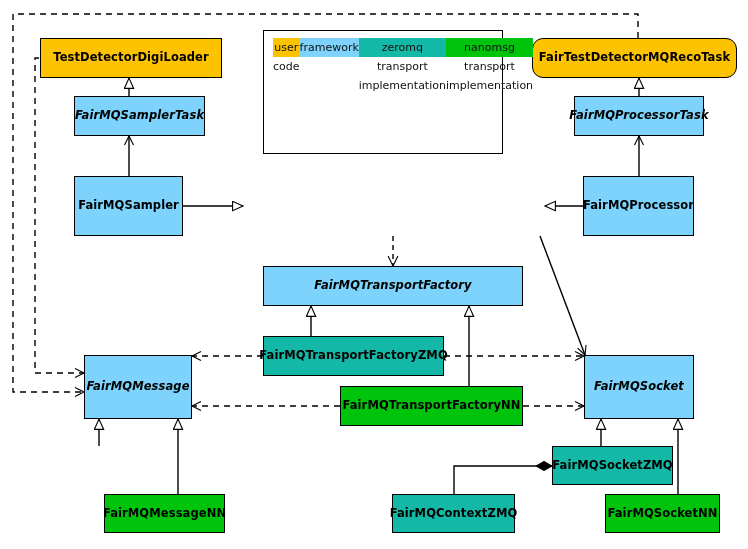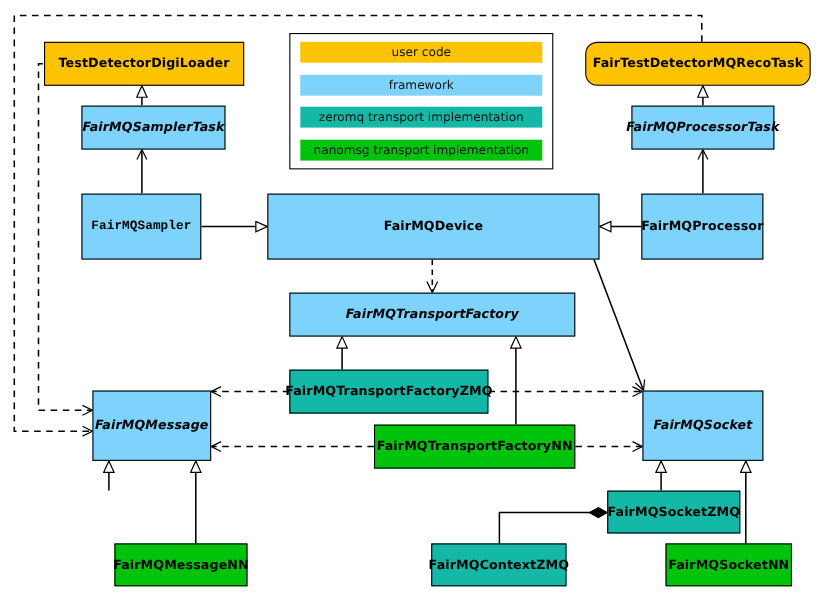--- a/index.html
+++ b/index.html
@@ -60,7 +60,7 @@
     background: #ffffff;
     padding: 7px 9px;
     display: flex;
-    flex-direction: column;
+    flex-direction: row;
     justify-content: space-between;
     z-index: 4;
   }

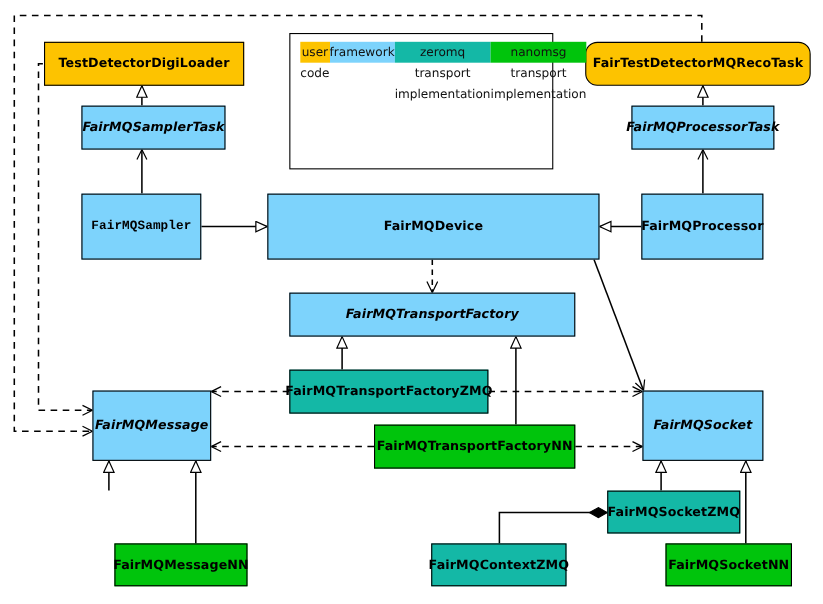--- a/index.html
+++ b/index.html
@@ -151,7 +151,7 @@
 
   <div class="node c-framework abstract" style="left:74px; top:96px; width:131px; height:40px;">FairMQSamplerTask</div>
 
-  <div class="node c-framework" style="left:74px; top:176px; width:109px; height:60px;font-family:Liberation Mono, monospace;">FairMQSampler</div>
+  <div class="node c-framework" style="left:74px; top:176px; width:109px; height:60px;">FairMQSampler</div>
 
   <div class="node c-framework" style="left:243px; top:176px; width:302px; height:60px;">FairMQDevice</div>
 

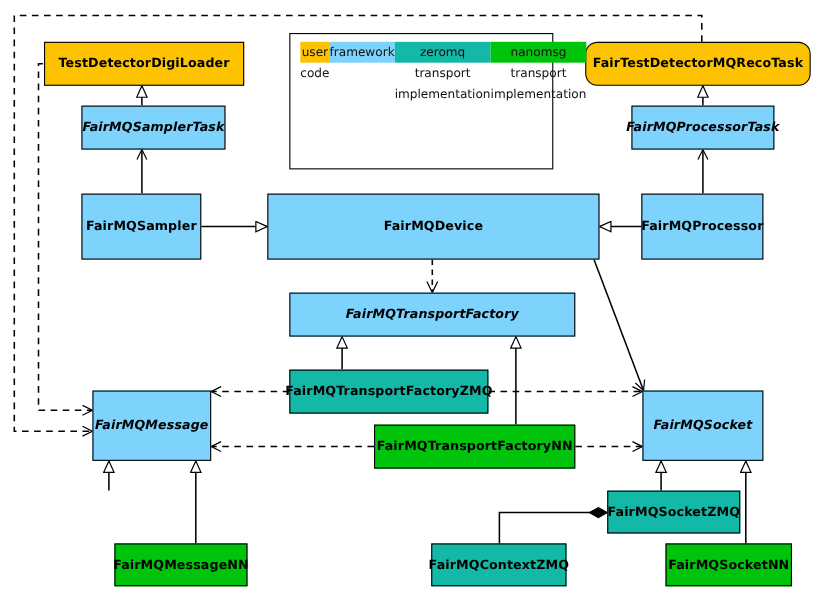--- a/index.html
+++ b/index.html
@@ -153,7 +153,6 @@
 
   <div class="node c-framework" style="left:74px; top:176px; width:109px; height:60px;">FairMQSampler</div>
 
-  <div class="node c-framework" style="left:243px; top:176px; width:302px; height:60px;">FairMQDevice</div>
 
   <div class="node c-user" style="left:532px; top:38px; width:205px; height:40px;border-radius:11px;">FairTestDetectorMQRecoTask</div>
 

